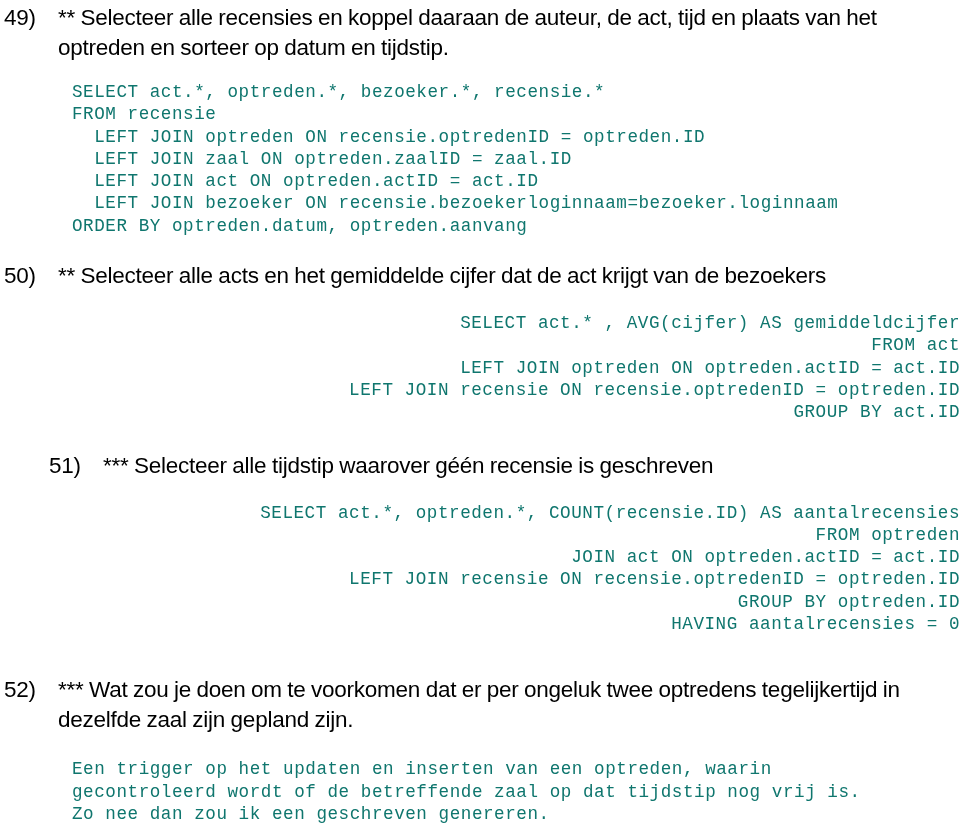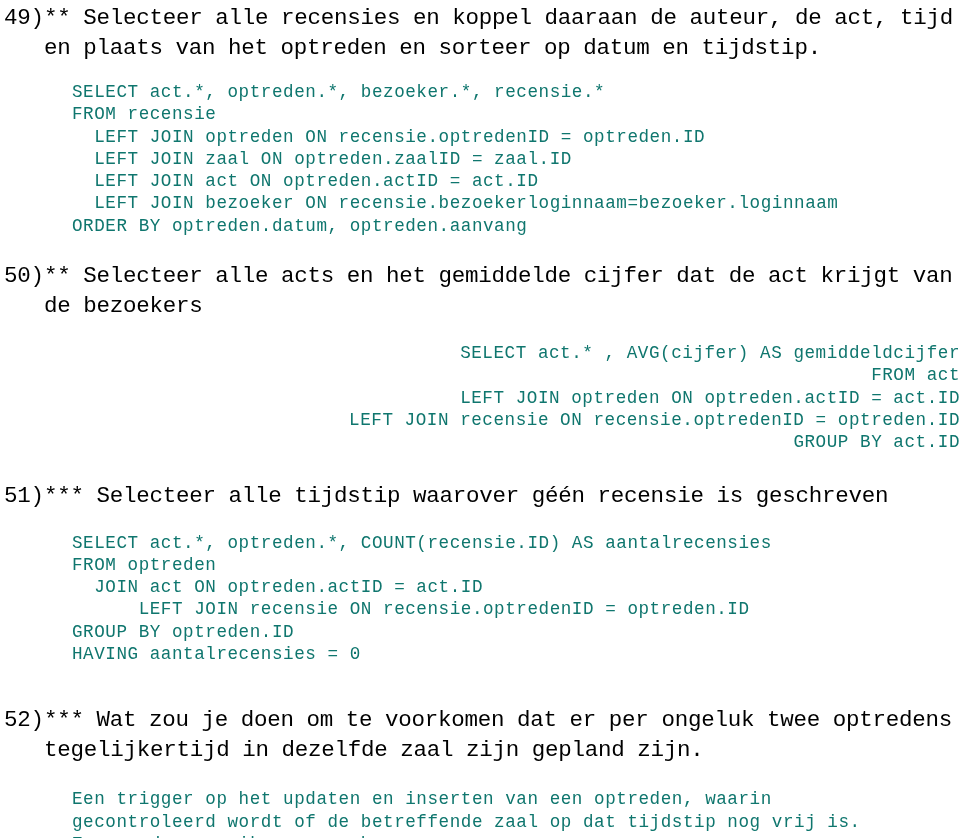--- a/index.html
+++ b/index.html
@@ -26,8 +26,8 @@
   
   .qitem {
     position: relative;
-    padding-left: 44px;
-    font-family: Liberation Mono, monospace;
+    padding-left: 58px;
+    font-family: Liberation Sans, sans-serif;
     font-size: 22.5px;
     line-height: 30px;
     letter-spacing: -0.25px;

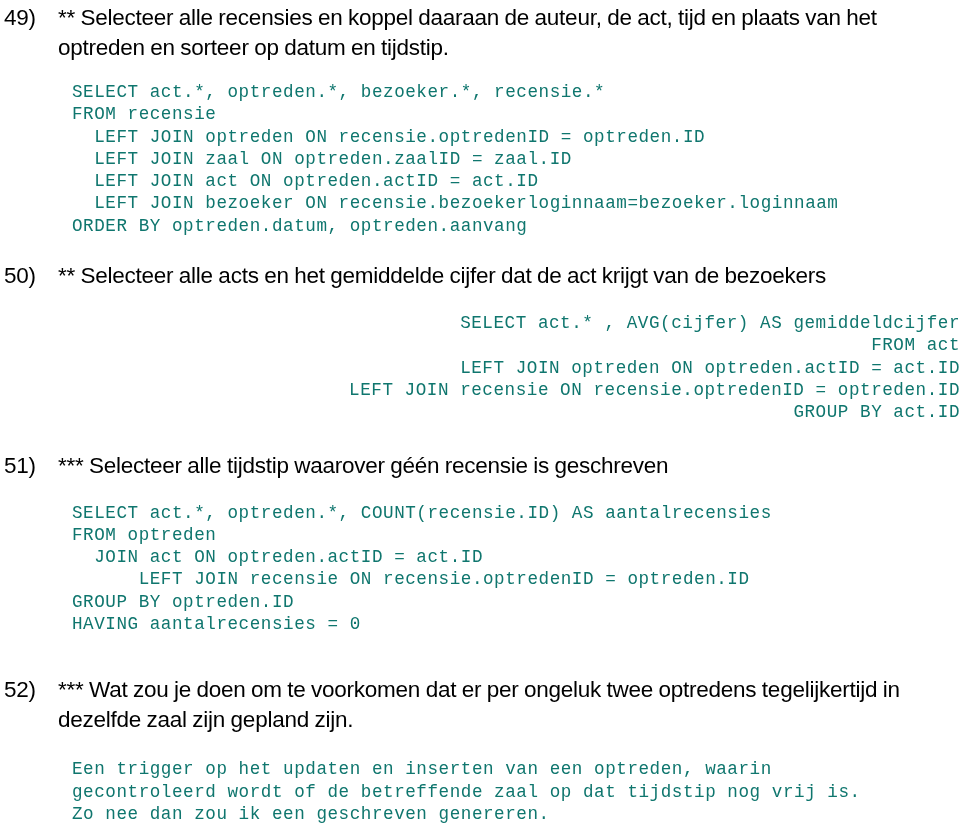--- a/index.html
+++ b/index.html
@@ -61,7 +61,7 @@
   .sp-code49   { margin-top: 18px; }
   .sp-q50-head { margin-top: 24px; }
   .sp-code50   { margin-top: 21px; text-align: right; }
-  .sp-q51-head { margin-top: 27px; }
+  .sp-q51-head { margin-top: 27px; margin-left: 45px; }
   .sp-code51   { margin-top: 21px; }
   .sp-q52-head { margin-top: 40px; }
   .sp-code52   { margin-top: 23px; }

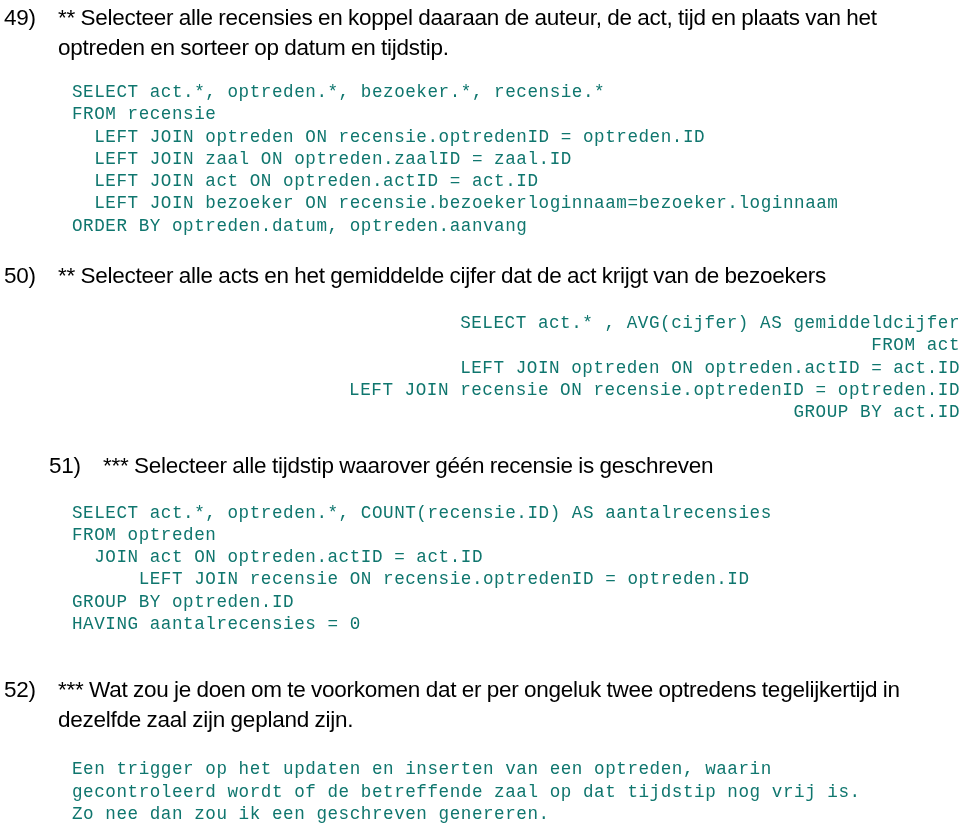--- a/index.html
+++ b/index.html
@@ -62,7 +62,7 @@
   .sp-q50-head { margin-top: 24px; }
   .sp-code50   { margin-top: 21px; text-align: right; }
   .sp-q51-head { margin-top: 27px; margin-left: 45px; }
-  .sp-code51   { margin-top: 21px; }
+  .sp-code51   { margin-top: 21px; text-align: right; }
   .sp-q52-head { margin-top: 40px; }
   .sp-code52   { margin-top: 23px; }
 </style>

